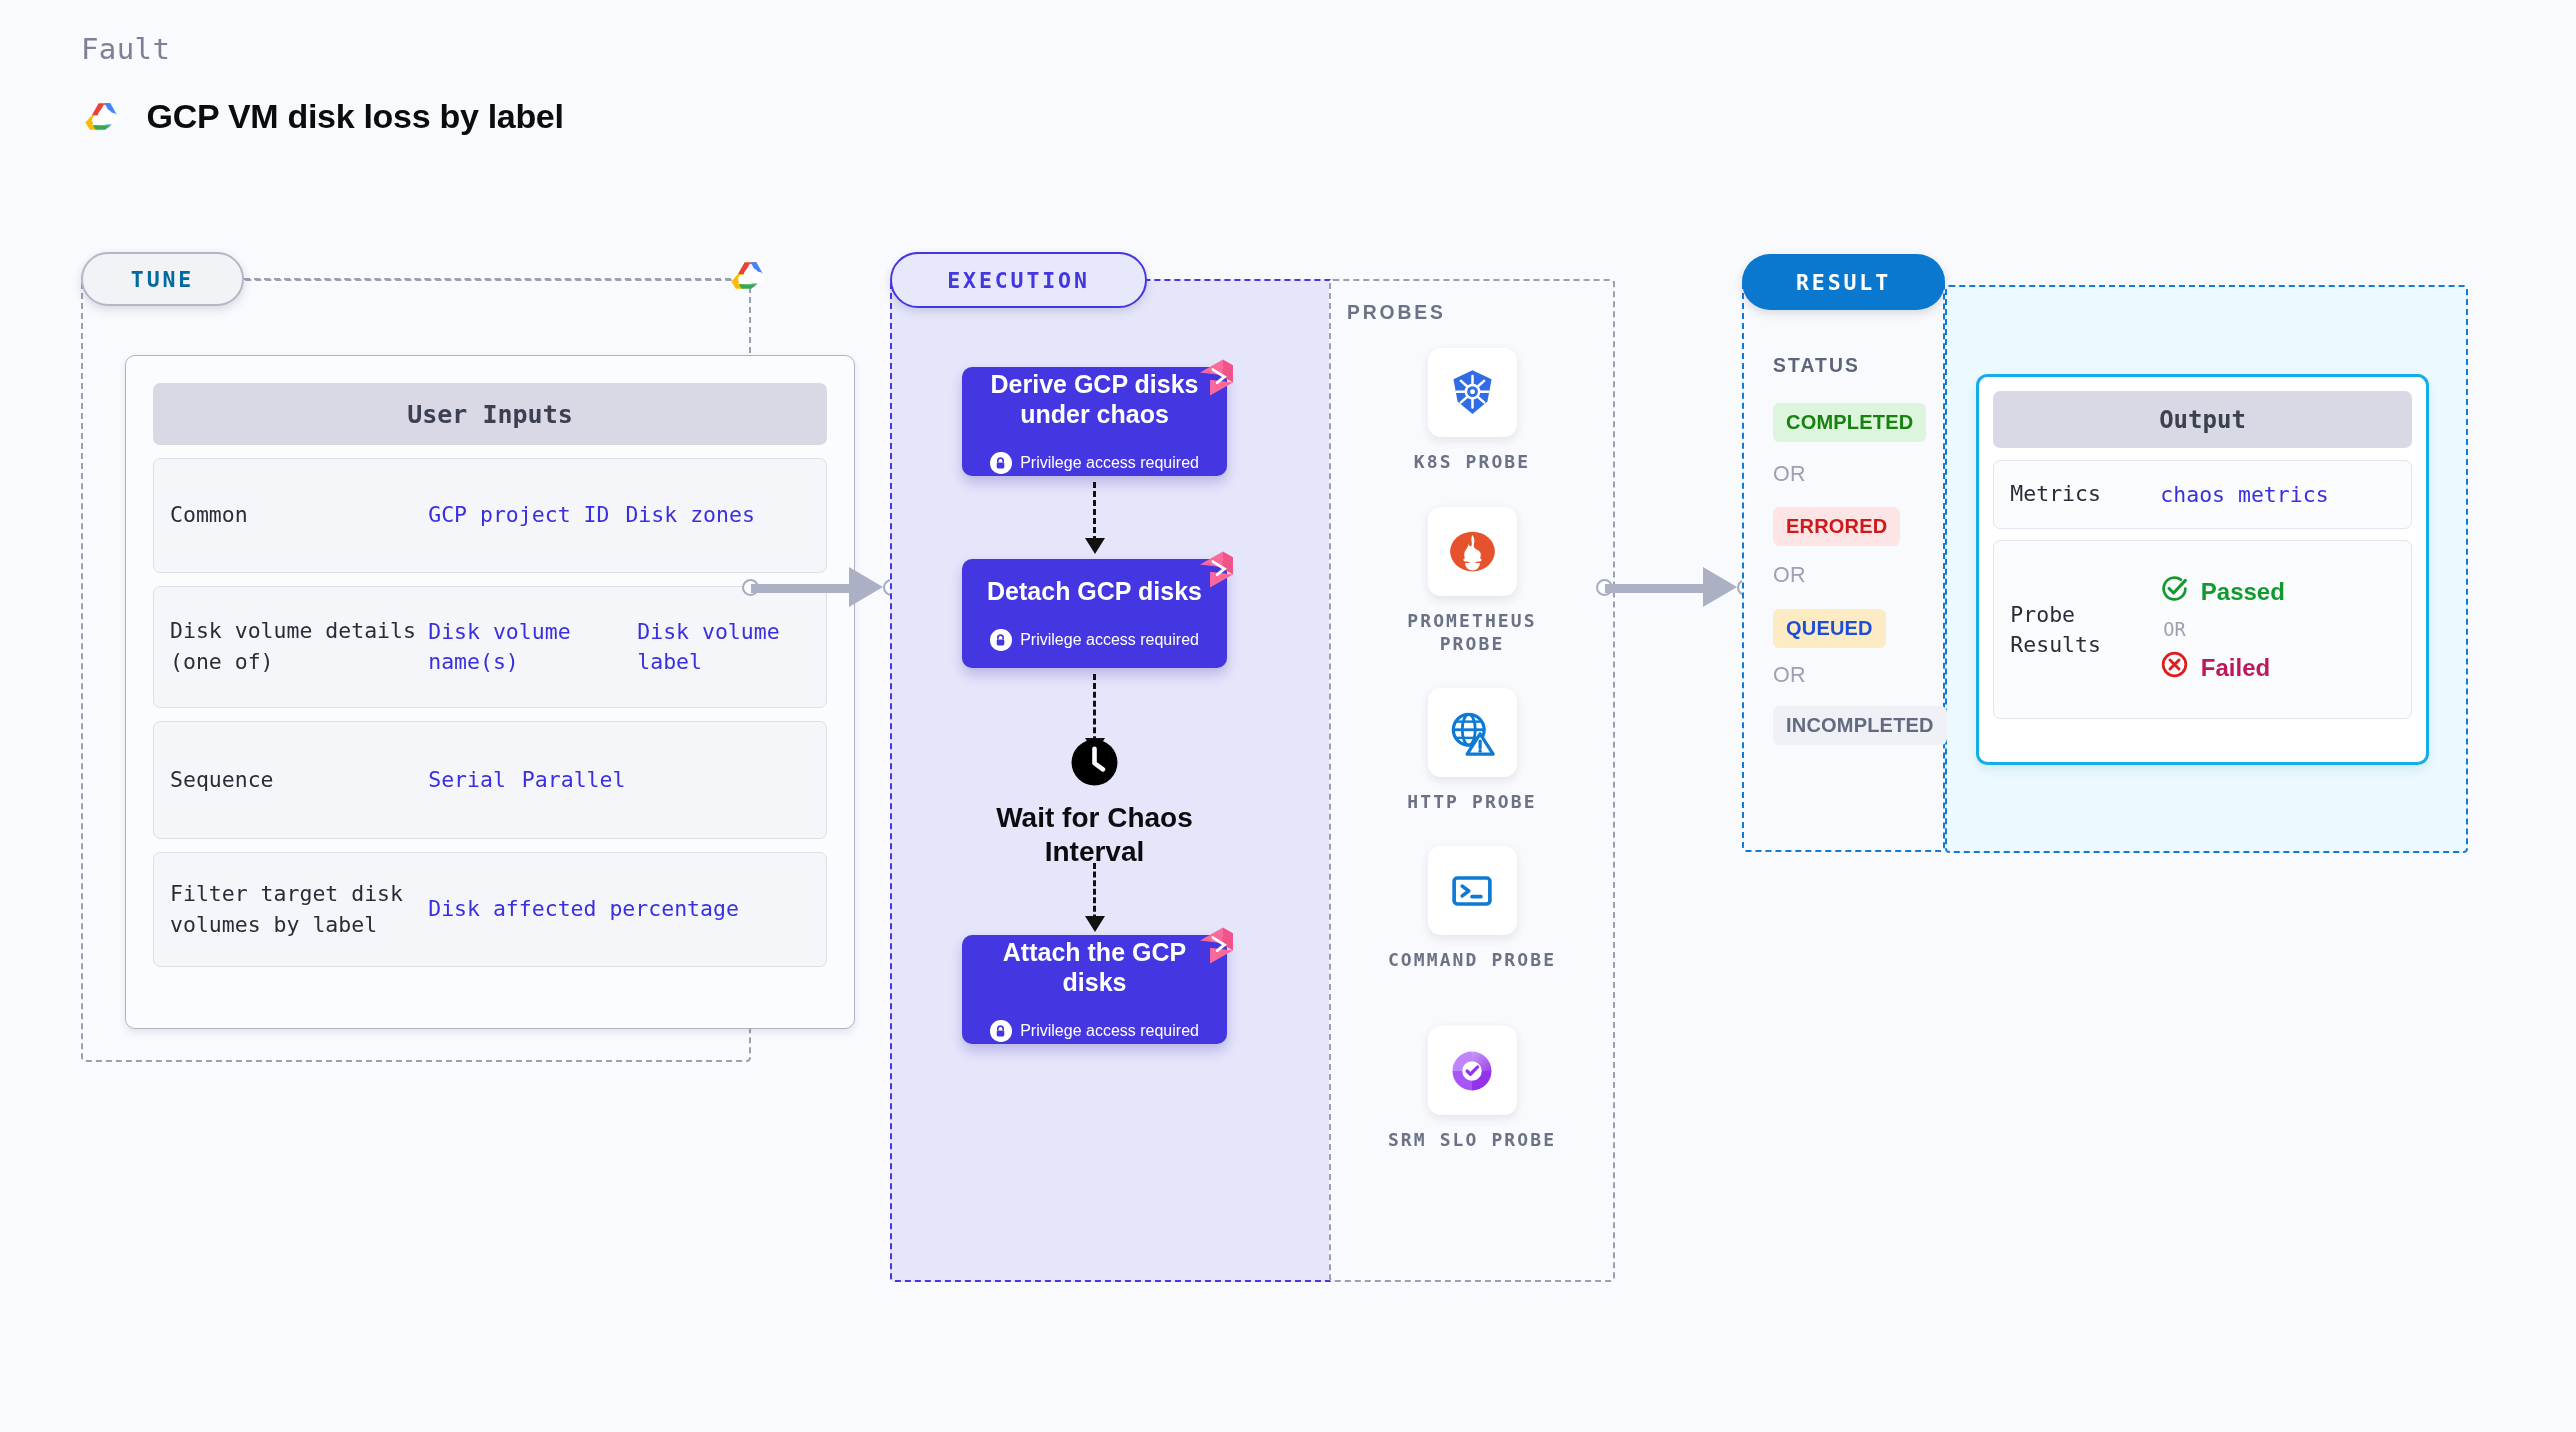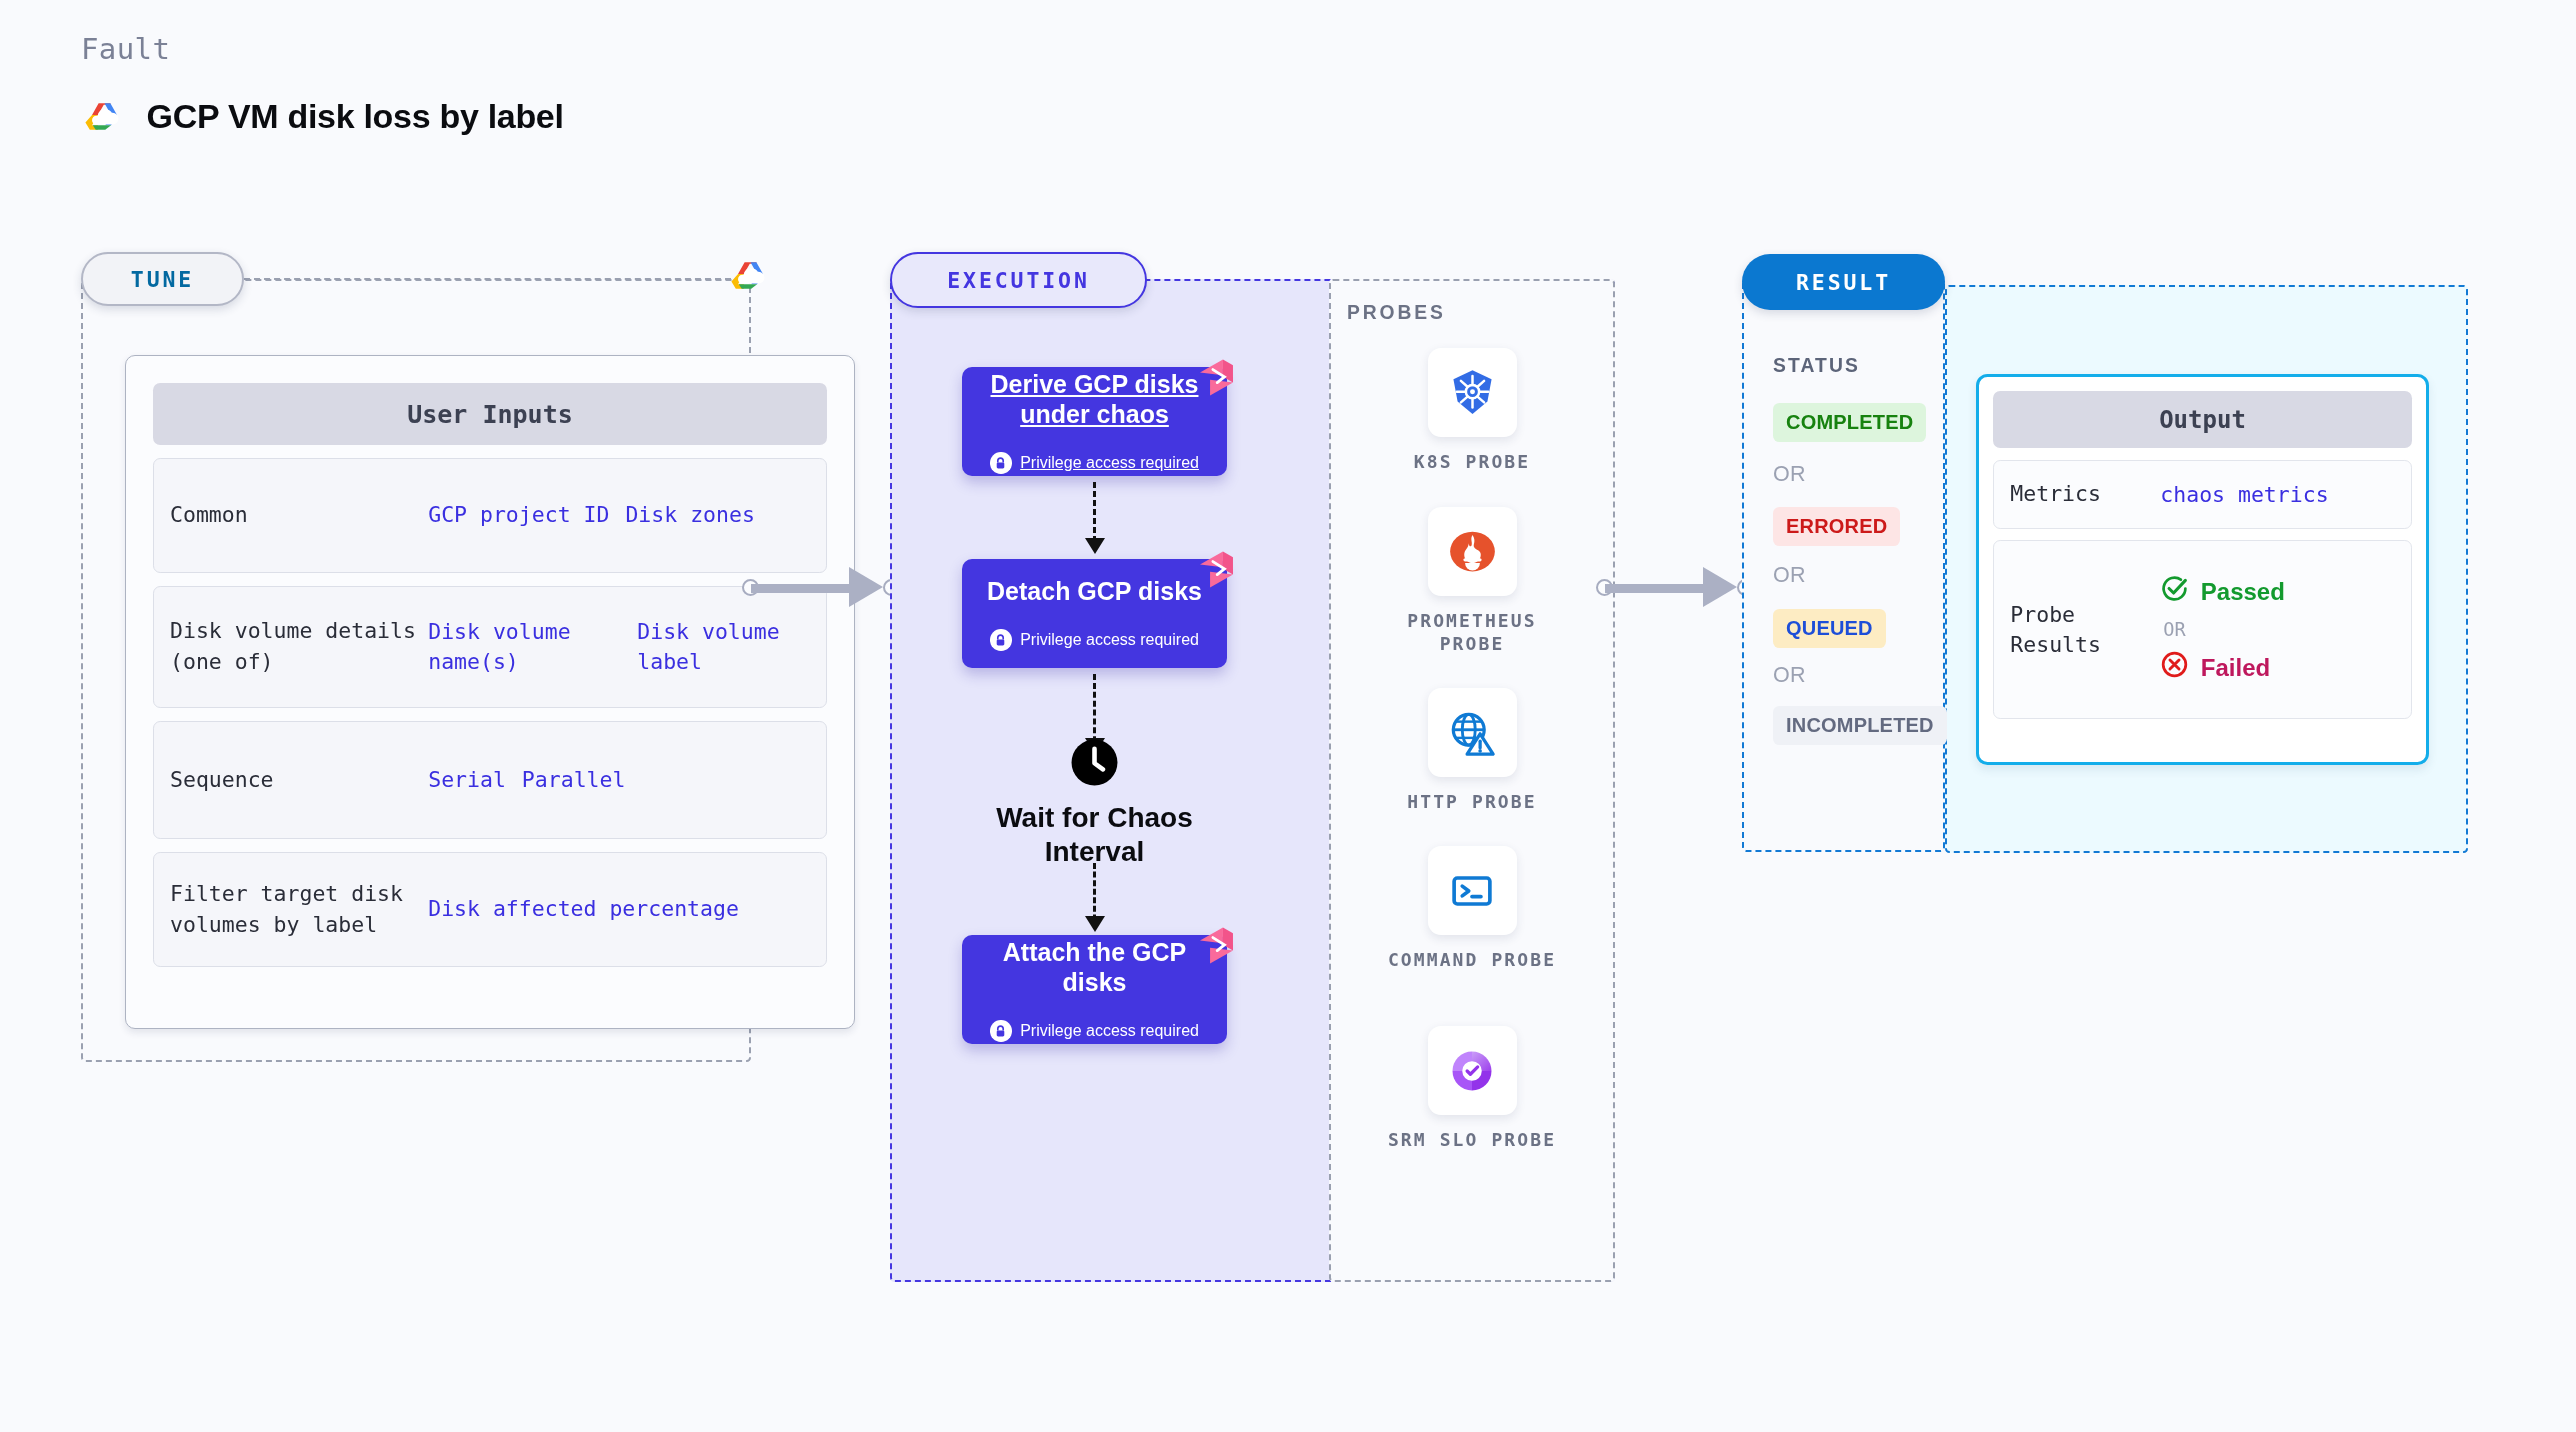--- a/index.html
+++ b/index.html
@@ -124,7 +124,7 @@
     display: flex; align-items: center; justify-content: center; flex: 0 0 21.5px;
   }
   .chaos-corner { position: absolute; right: -16px; top: -16px; width: 53px; height: 53px; }
-  .step1 { left: 962px; top: 367px; width: 265px; height: 109px; text-decoration: underline; }
+  .step1 { left: 962px; top: 367px; width: 265px; height: 109px; }
   .step2 { left: 962px; top: 559px; width: 265px; height: 109px; }
   .step3 { left: 962px; top: 935px; width: 265px; height: 109px; }
 

